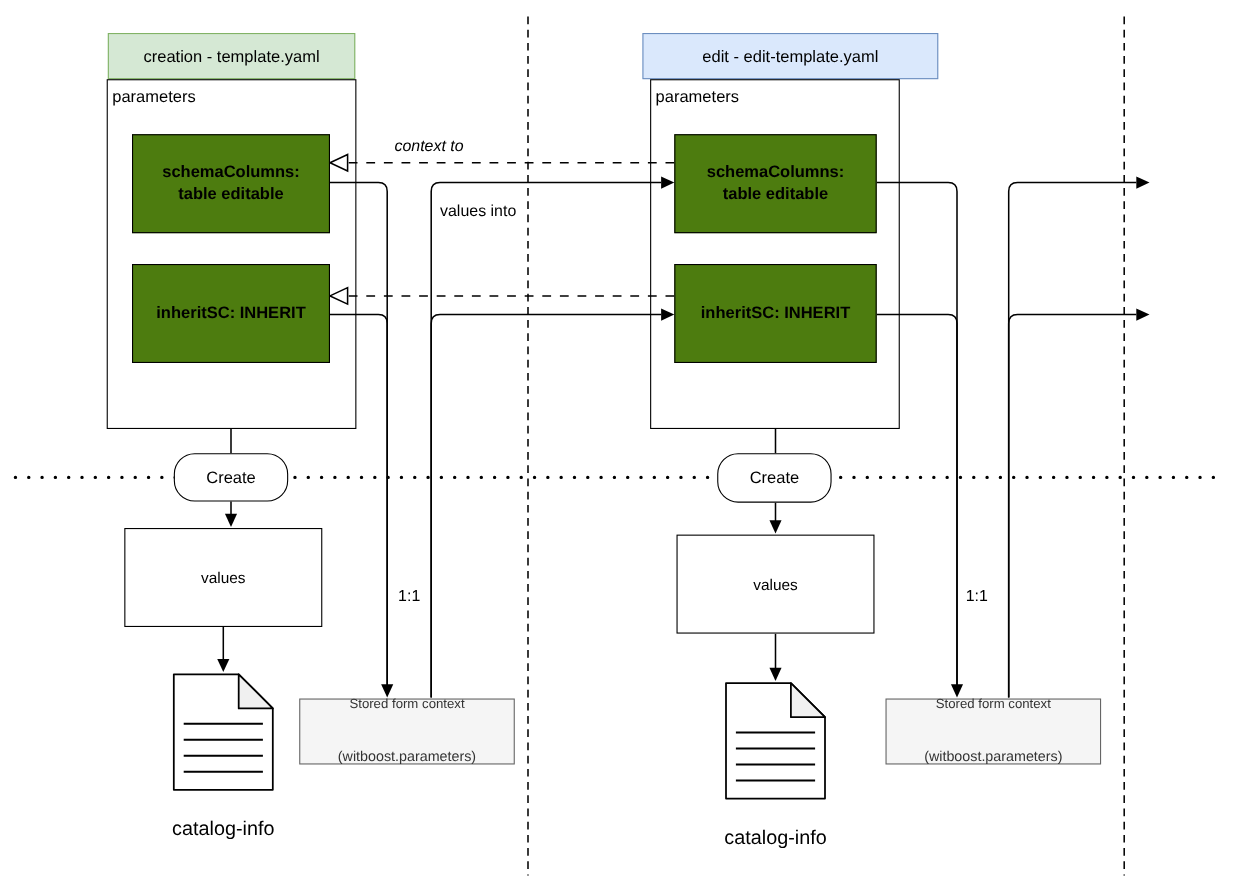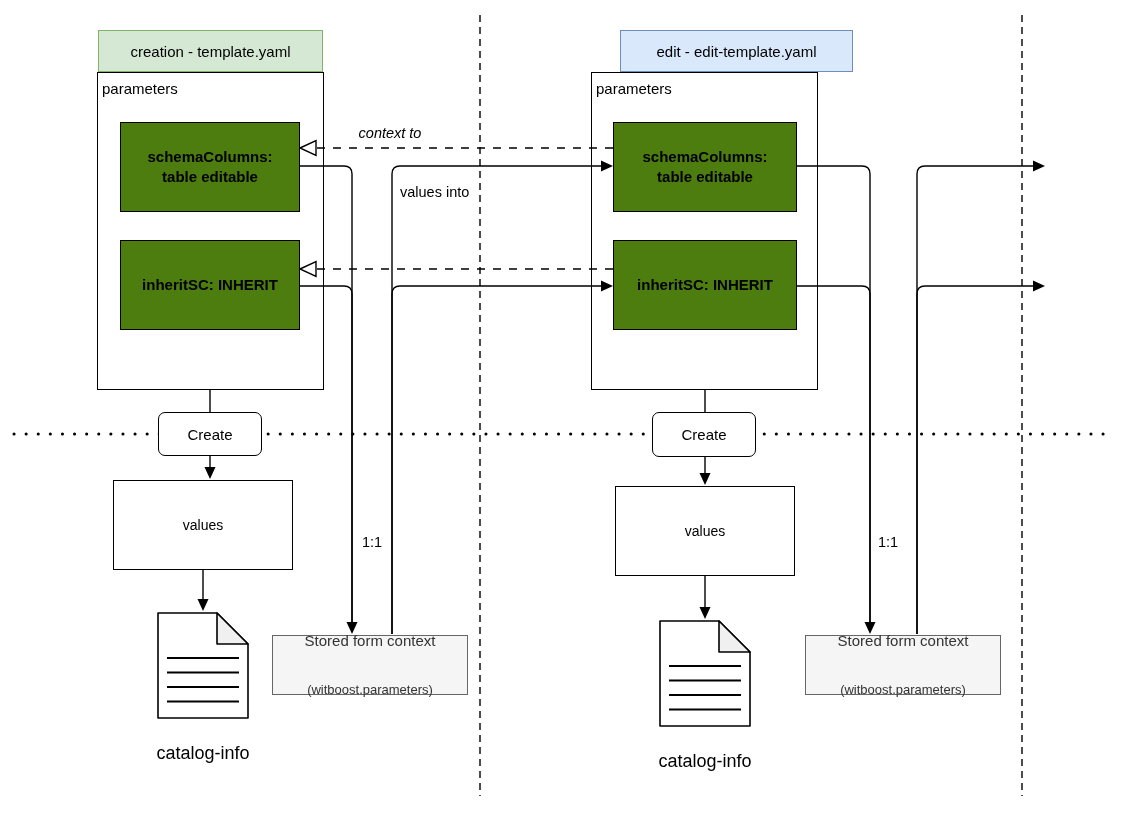--- a/index.html
+++ b/index.html
@@ -148,7 +148,7 @@
     <span class="context-sub">(witboost.parameters)</span>
   </div>
 
-  <div class="node tmpl-header edit-header" style="left:620px;top:30px;width:233px;height:42px;">edit - edit-template.yaml</div>
+  <div class="node tmpl-header edit-header" style="left:584px;top:30px;width:269px;height:42px;">edit - edit-template.yaml</div>
 
   <div class="node tmpl-body" style="left:591px;top:72px;width:227px;height:318px;"></div>
   <div class="param-label" style="left:596px;top:80px;">parameters</div>

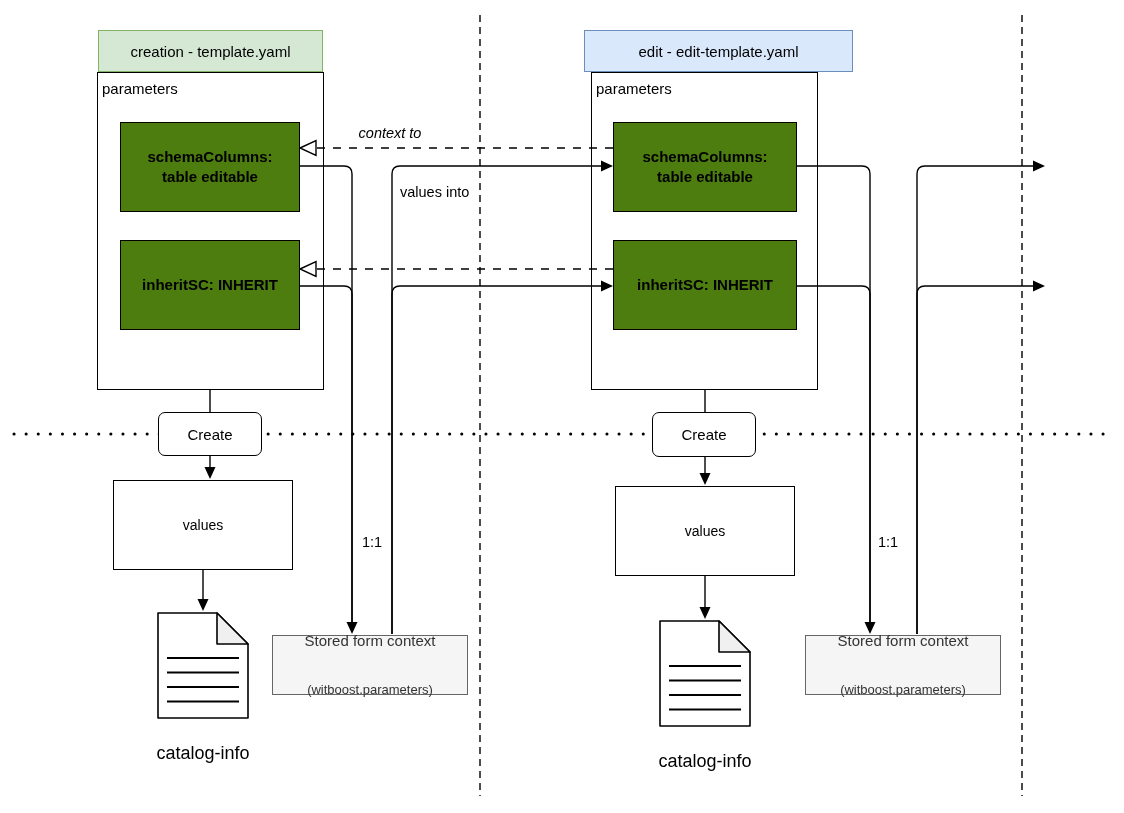--- a/index.html
+++ b/index.html
@@ -25,7 +25,7 @@
   .tmpl-body{border:1.5px solid #000;background:transparent;justify-content:flex-start;align-items:flex-start;}
   .param-label{position:absolute;z-index:3;font-size:15px;}
   .inner-box{border:1.5px solid #000;background:#4d7c0f;font-size:15px;line-height:1.35;font-weight:bold;}
-  .create-btn{border:1.5px solid #000;border-radius:7px;background:#fff;font-size:15px;}
+  .create-btn{border:1.5px solid #000;border-radius:19px;background:#fff;font-size:15px;}
   .values-box{border:1.5px solid #000;background:#fff;font-size:14px;}
   .context-box{
     border:1.5px solid var(--context-box-border);background:var(--context-box-bg);

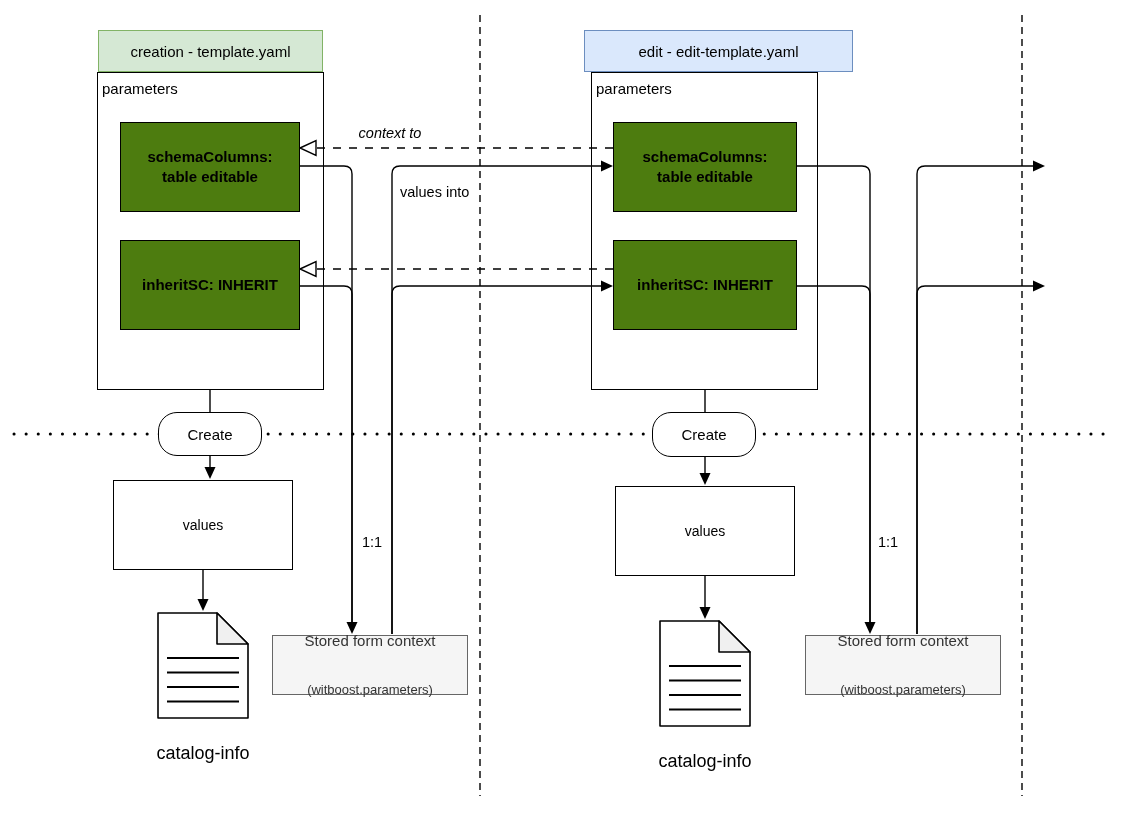--- a/index.html
+++ b/index.html
@@ -31,7 +31,7 @@
     border:1.5px solid var(--context-box-border);background:var(--context-box-bg);
     flex-direction:column;color:var(--context-text);line-height:1.3;
   }
-  .context-title{font-size:15px;}
+  .context-title{font-size:12px;}
   .context-sub{font-size:13px;margin-top:32px;}
   .edge-label{position:absolute;z-index:3;font-size:14.5px;white-space:nowrap;}
   .italic{font-style:italic;}

